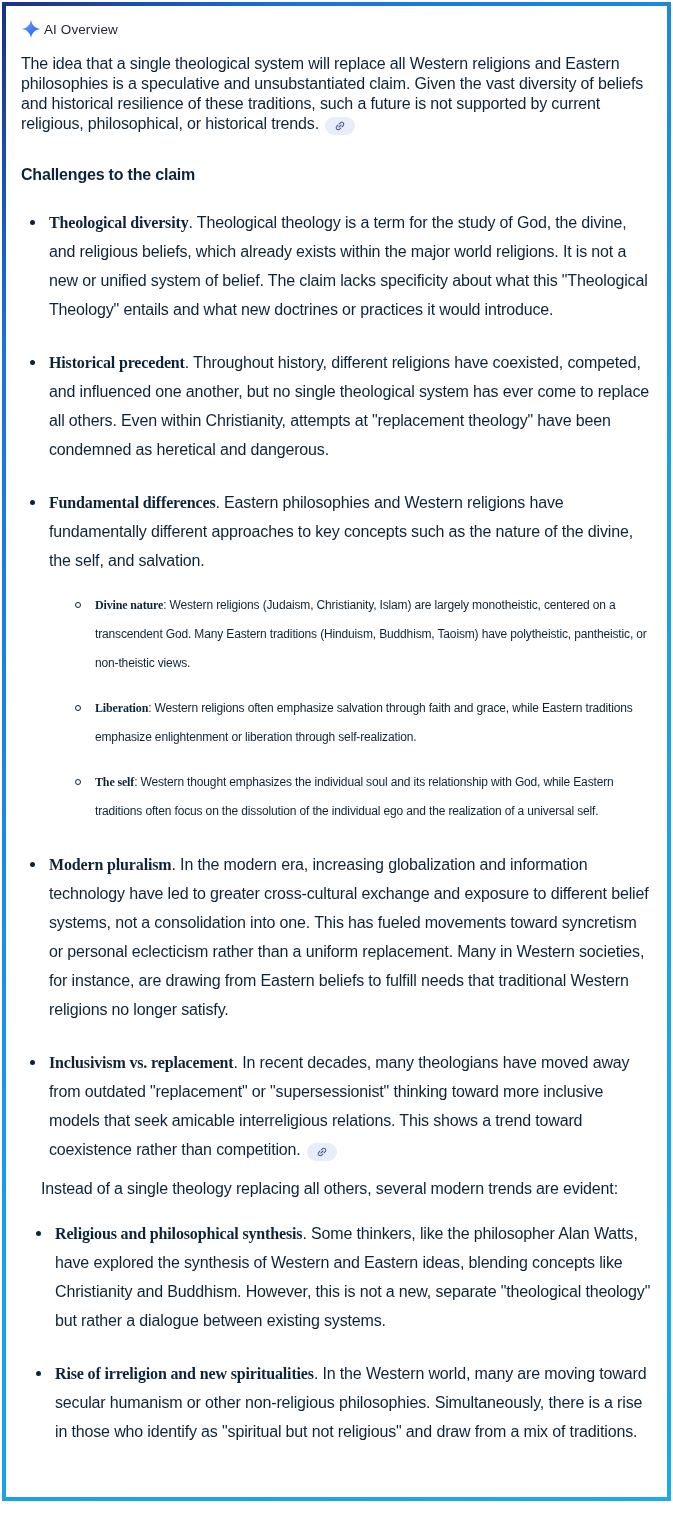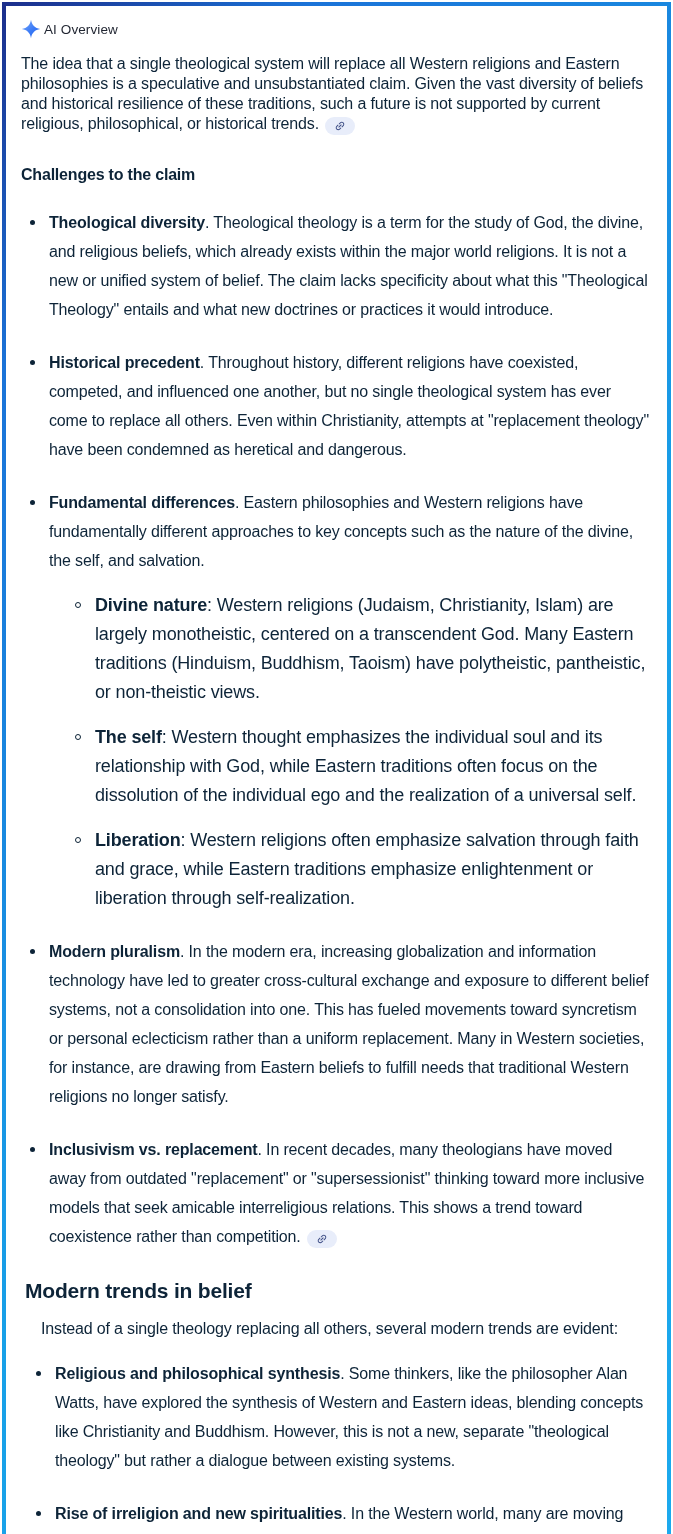--- a/index.html
+++ b/index.html
@@ -70,7 +70,7 @@
     width:4px;height:4px;border-radius:50%;
     background:transparent;border:1.5px solid var(--ink);
   }
-  b.lead{font-weight:700;}
+  b.lead{font-weight:700;font-family:Liberation Serif, serif;}
   .pill{
     display:inline-flex;align-items:center;justify-content:center;
     width:30px;height:18px;border-radius:10px;

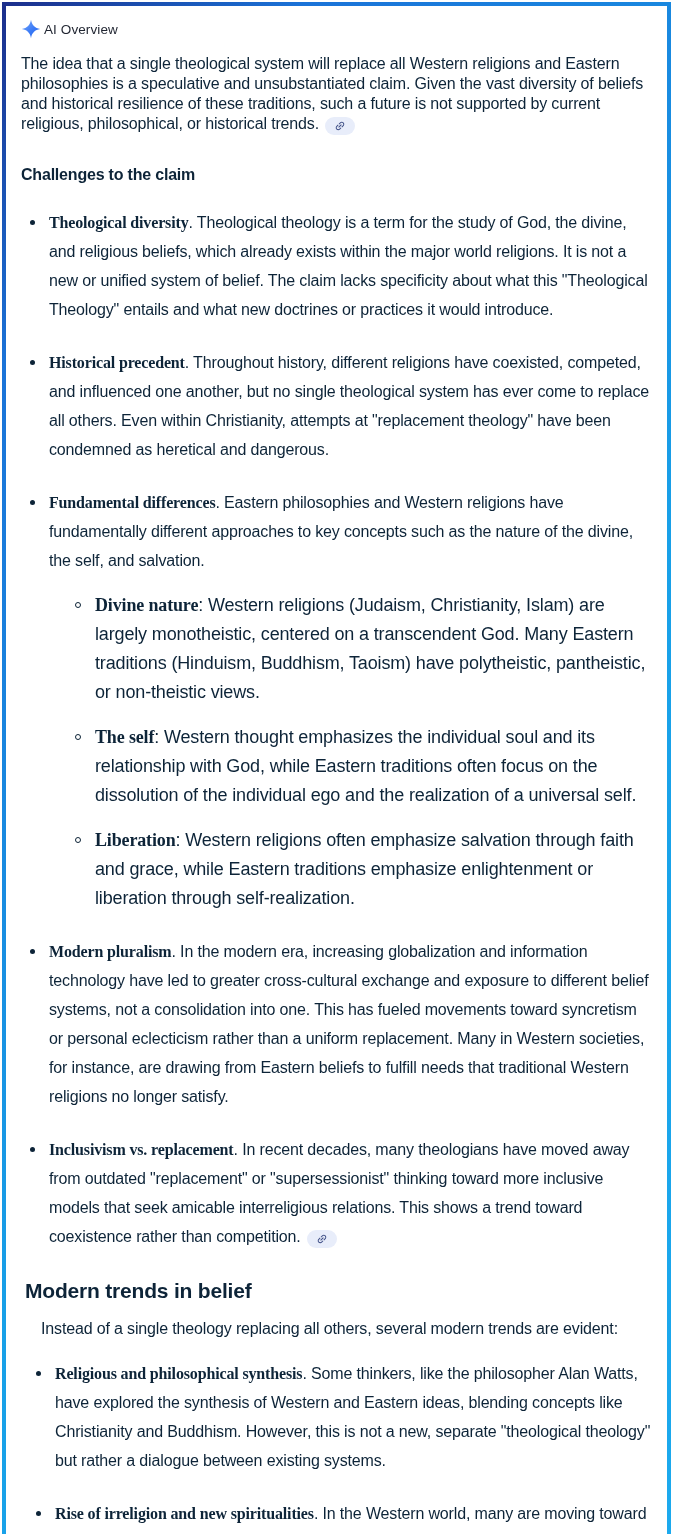--- a/index.html
+++ b/index.html
@@ -62,7 +62,7 @@
   }
   ul.lvl2 > li{
     position:relative;padding-left:22px;margin-top:16px;
-    font-size:18px;line-height:29px;letter-spacing:-0.15px;
+    font-size:12px;line-height:29px;letter-spacing:-0.15px;
   }
   ul.lvl2 > li:first-child{margin-top:16px;}
   ul.lvl2 > li::before{

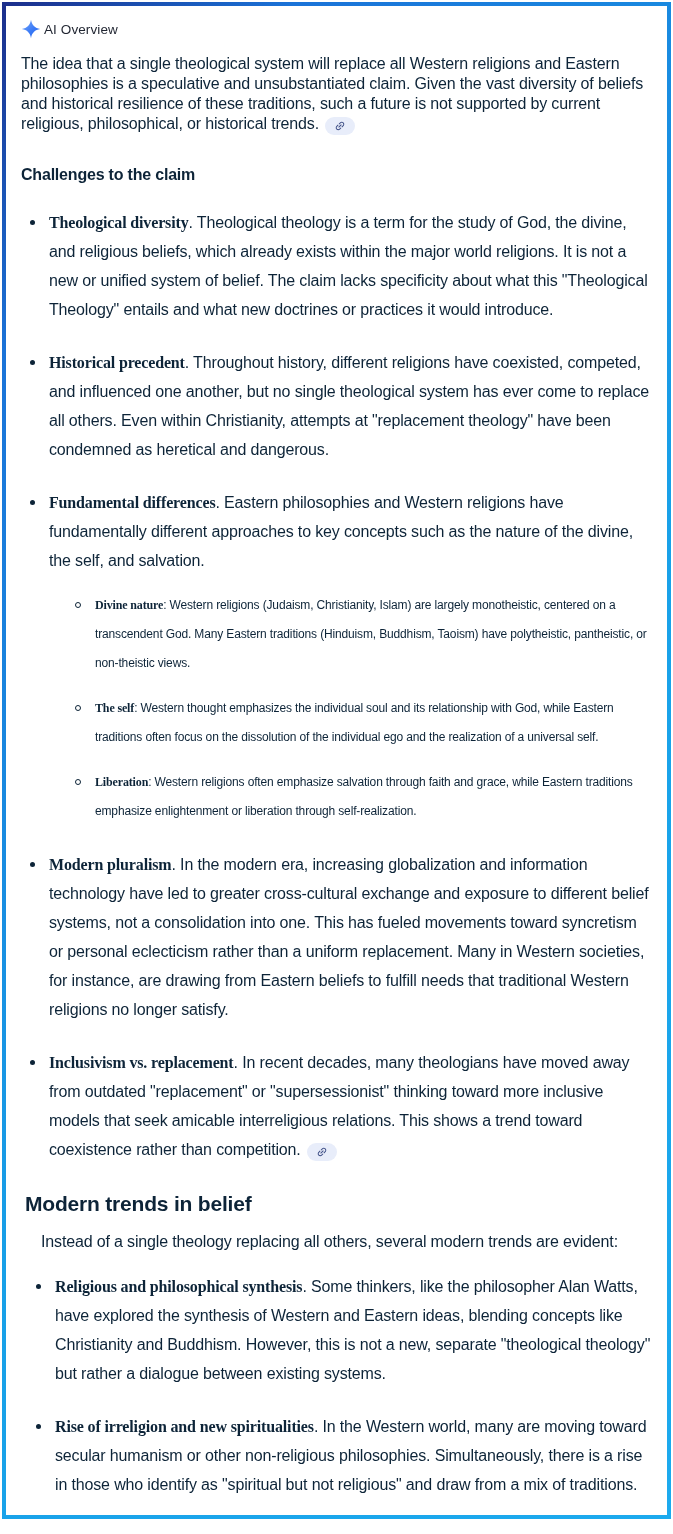--- a/index.html
+++ b/index.html
@@ -113,8 +113,8 @@
         <b class="lead">Fundamental differences</b><span>. Eastern philosophies and Western religions have fundamentally different approaches to key concepts such as the nature of the divine, the self, and salvation.</span>
         <ul class="lvl2">
           <li><b class="lead">Divine nature</b><span>: Western religions (Judaism, Christianity, Islam) are largely monotheistic, centered on a transcendent God. Many Eastern traditions (Hinduism, Buddhism, Taoism) have polytheistic, pantheistic, or non-theistic views.</span></li>
+          <li><b class="lead">Liberation</b><span>: Western religions often emphasize salvation through faith and grace, while Eastern traditions emphasize enlightenment or liberation through self-realization.</span></li>
           <li><b class="lead">The self</b><span>: Western thought emphasizes the individual soul and its relationship with God, while Eastern traditions often focus on the dissolution of the individual ego and the realization of a universal self.</span></li>
-          <li><b class="lead">Liberation</b><span>: Western religions often emphasize salvation through faith and grace, while Eastern traditions emphasize enlightenment or liberation through self-realization.</span></li>
         </ul>
       </li>
       <li><b class="lead">Modern pluralism</b><span>. In the modern era, increasing globalization and information technology have led to greater cross-cultural exchange and exposure to different belief systems, not a consolidation into one. This has fueled movements toward syncretism or personal eclecticism rather than a uniform replacement. Many in Western societies, for instance, are drawing from Eastern beliefs to fulfill needs that traditional Western religions no longer satisfy.</span></li>

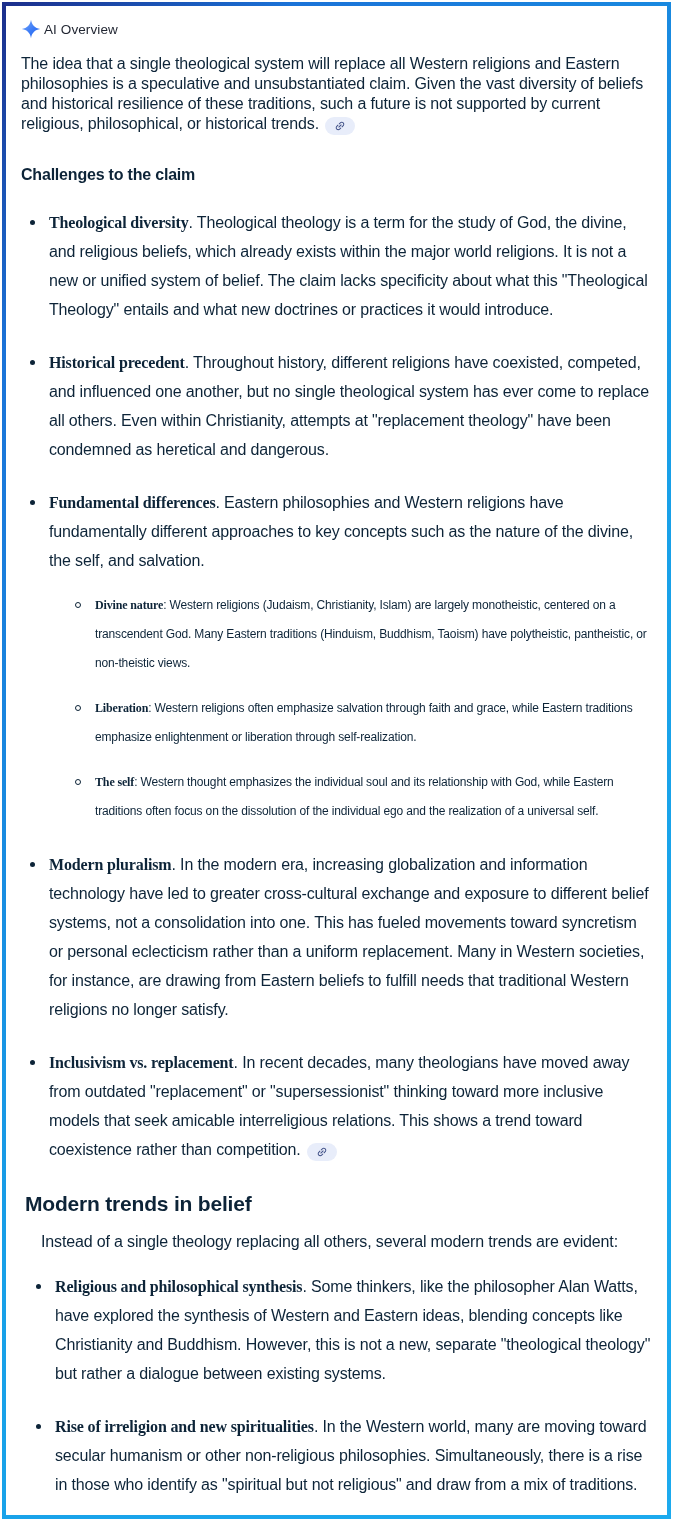--- a/index.html
+++ b/index.html
@@ -127,7 +127,6 @@
   </section>
 
   <section class="sec2">
-    <h2 class="sec-h">Modern trends in belief</h2>
     <p class="lede">Instead of a single theology replacing all others, several modern trends are evident:</p>
     <ul class="lvl1">
       <li><b class="lead">Religious and philosophical synthesis</b><span>. Some thinkers, like the philosopher Alan Watts, have explored the synthesis of Western and Eastern ideas, blending concepts like Christianity and Buddhism. However, this is not a new, separate "theological theology" but rather a dialogue between existing systems.</span></li>

